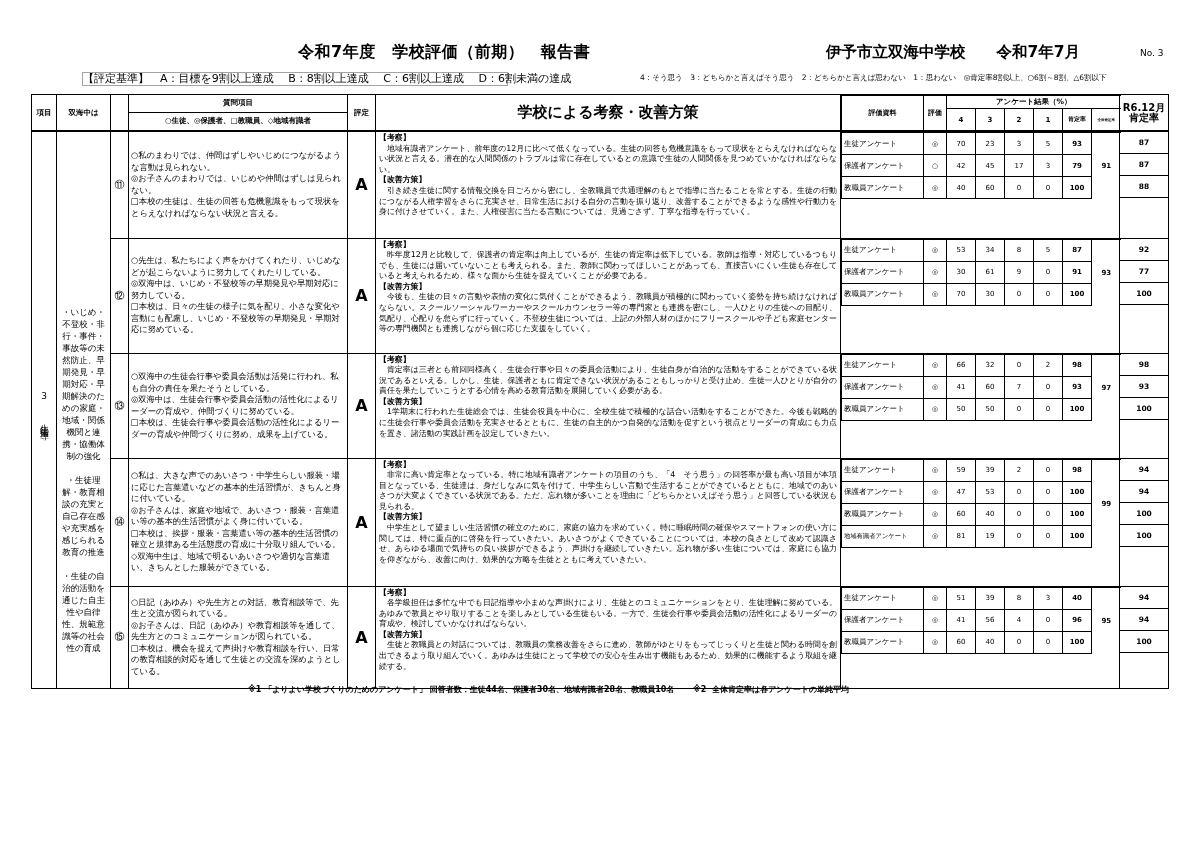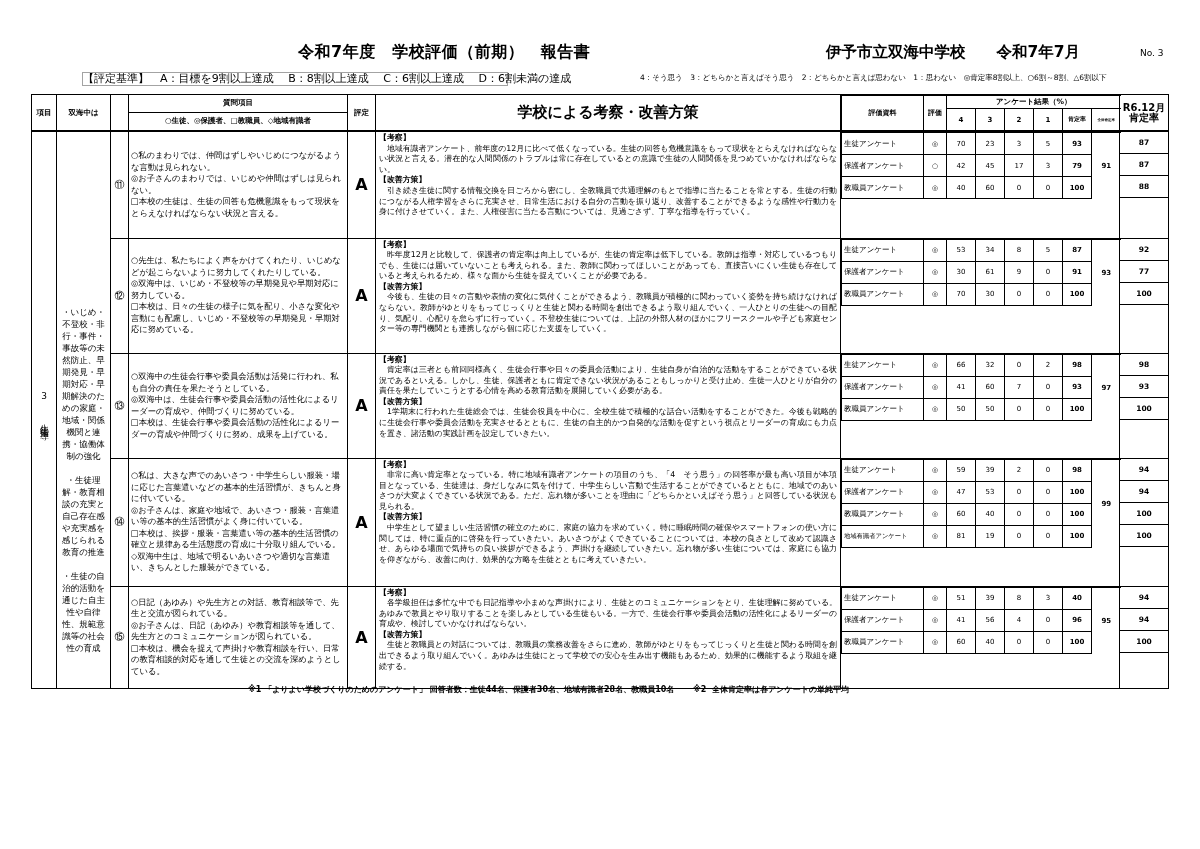--- a/index.html
+++ b/index.html
@@ -191,7 +191,7 @@
           <span class="hd">【考察】</span>
           <span class="body">昨年度12月と比較して、保護者の肯定率は向上しているが、生徒の肯定率は低下している。教師は指導・対応しているつもりでも、生徒には届いていないことも考えられる。また、教師に関わってほしいことがあっても、直接言いにくい生徒も存在していると考えられるため、様々な面から生徒を捉えていくことが必要である。</span>
           <span class="hd">【改善方策】</span>
-          <span class="body">今後も、生徒の日々の言動や表情の変化に気付くことができるよう、教職員が積極的に関わっていく姿勢を持ち続けなければならない。教師がゆとりをもってじっくりと生徒と関わる時間を創出できるよう取り組んでいく、一人ひとりの生徒への目配り、気配り、心配りを怠らずに行っていく。不登校生徒については、上記の外部人材のほかにフリースクールや子ども家庭センター等の専門機関とも連携しながら個に応じた支援をしていく。</span>
+          <span class="body">今後も、生徒の日々の言動や表情の変化に気付くことができるよう、教職員が積極的に関わっていく姿勢を持ち続けなければならない。スクールソーシャルワーカーやスクールカウンセラー等の専門家とも連携を密にし、一人ひとりの生徒への目配り、気配り、心配りを怠らずに行っていく。不登校生徒については、上記の外部人材のほかにフリースクールや子ども家庭センター等の専門機関とも連携しながら個に応じた支援をしていく。</span>
         </td>
         <td class="subwrap">
           <table class="sub">

